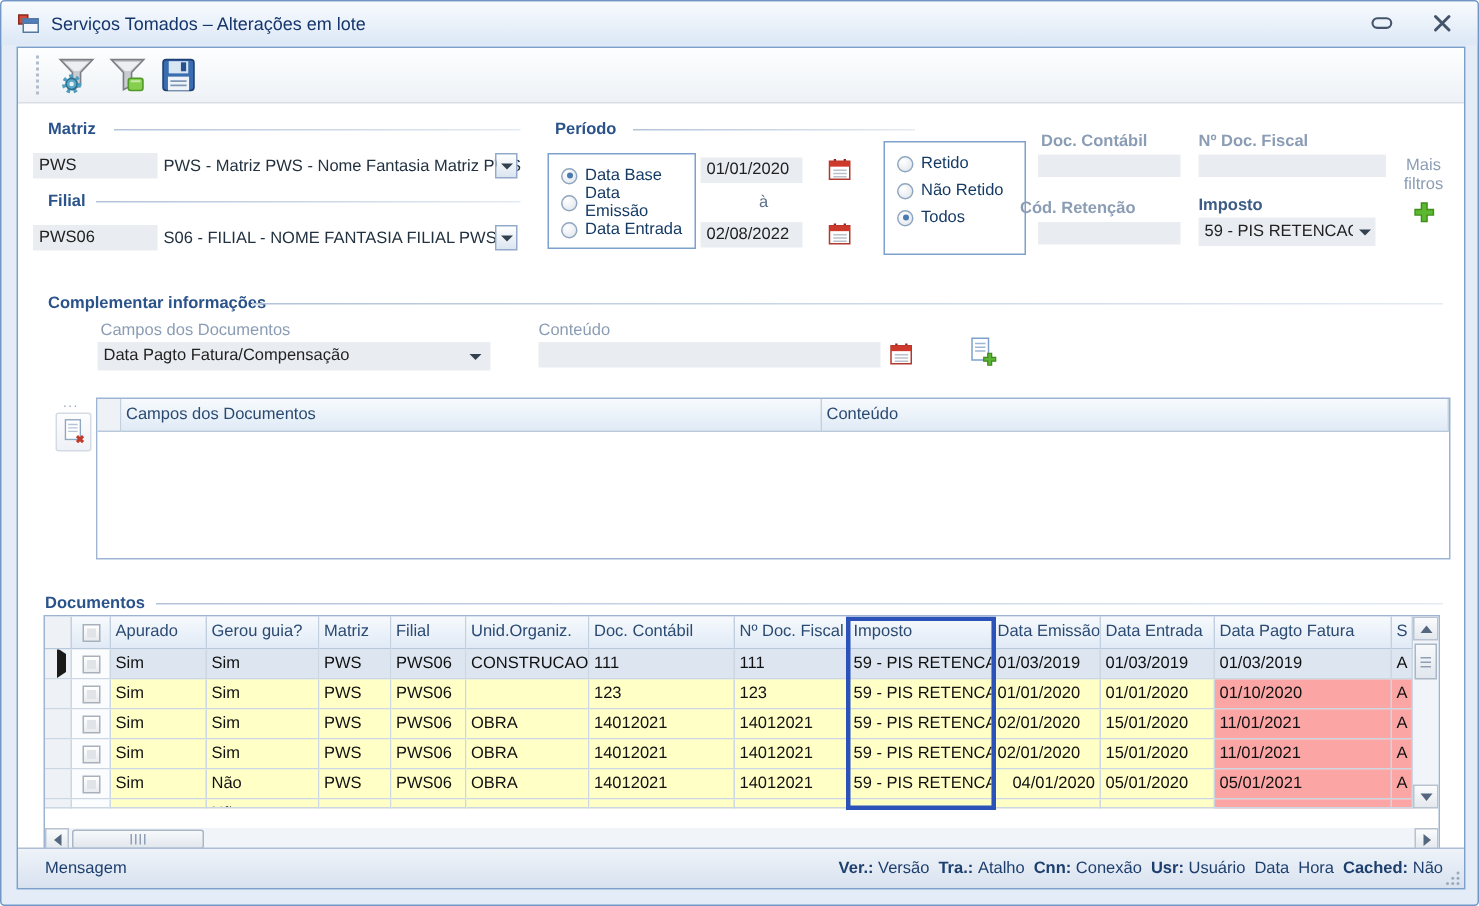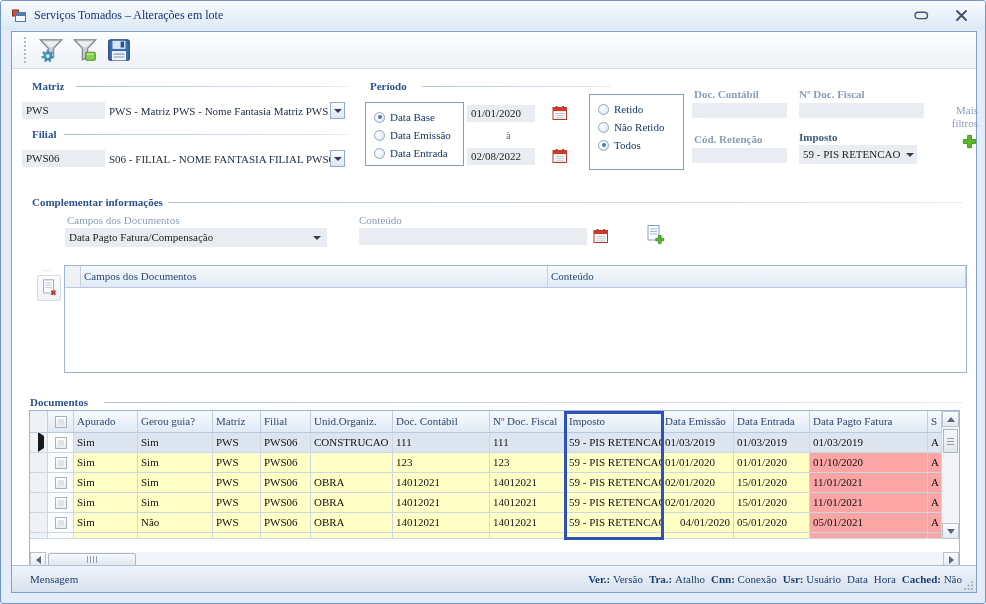--- a/index.html
+++ b/index.html
@@ -17,7 +17,6 @@
     position:relative; width:986px; height:604px;
     background:#e3ecf7; border:1px solid #7297c7; border-radius:3px;
     overflow:hidden;
-    font-family:Liberation Serif, serif;
   }
   .titlebar{
     position:absolute; left:0; top:0; right:0; height:29px;

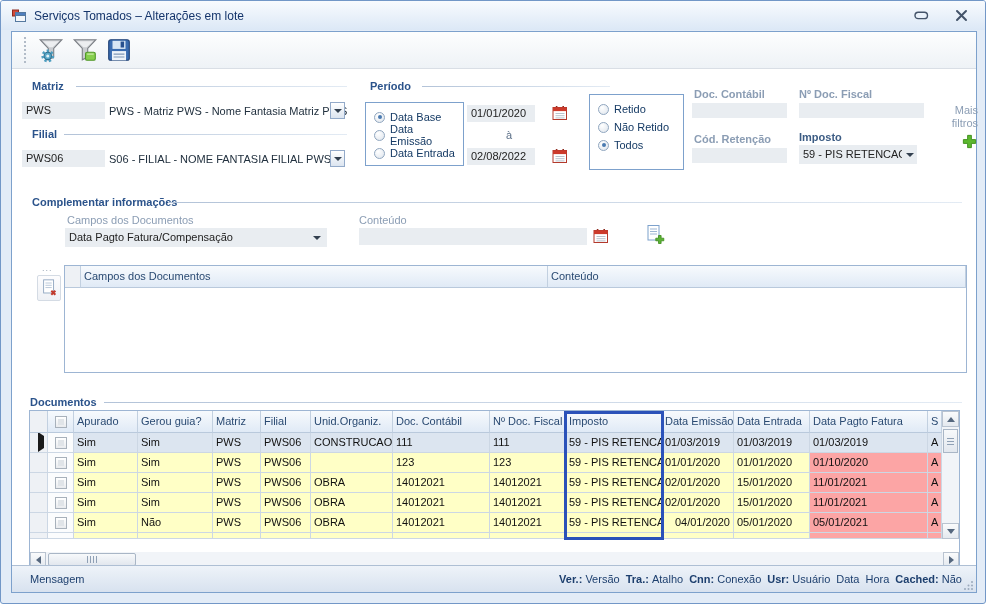--- a/index.html
+++ b/index.html
@@ -58,7 +58,7 @@
        background:radial-gradient(circle at 35% 30%, #fff, #dde4ec); position:relative; flex:0 0 auto;}
   .rb.sel::after{ content:""; position:absolute; inset:2.5px; background:#4a7ab0; border-radius:50%;}
   .icbtn{ position:absolute; display:inline-flex; align-items:center; justify-content:center;}
-  .maisbox{ position:absolute; width:58px; text-align:right; color:var(--muted); line-height:13px;}
+  .maisbox{ position:absolute; width:58px; text-align:center; color:var(--muted); line-height:13px;}
   
   .gridwrap{ position:absolute; border:1px solid #9db5d3; background:#fff; overflow:hidden;}
   .grow{ display:flex; }

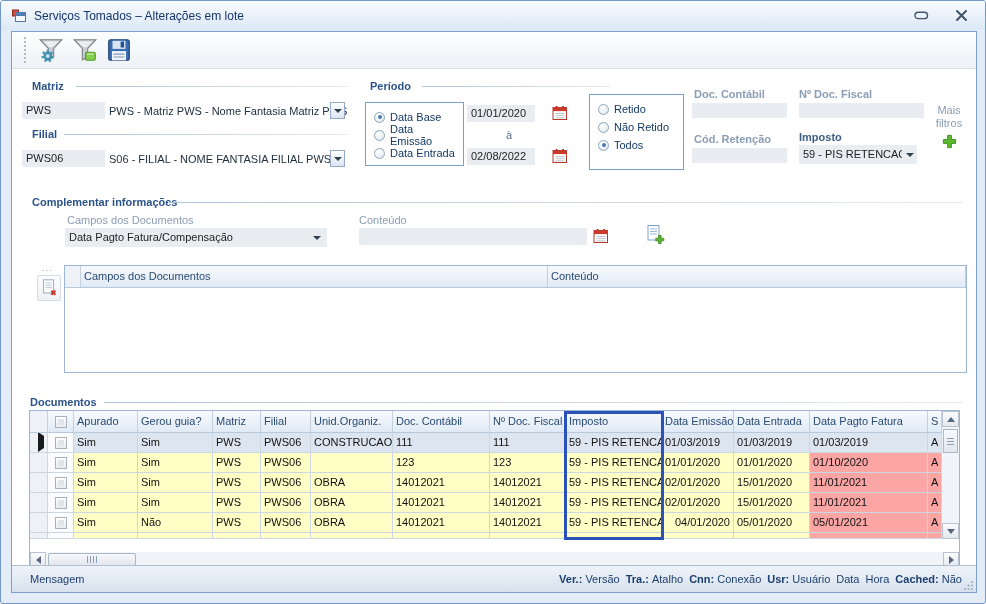--- a/index.html
+++ b/index.html
@@ -234,7 +234,7 @@
     <div class="inp sm" style="left:680px;top:71px;width:95px"></div>
     <span class="flbl fbold" style="left:787px;top:56px">Nº Doc. Fiscal</span>
     <div class="inp sm" style="left:787px;top:71px;width:125px"></div>
-    <span class="flbl fbold" style="left:682px;top:101px">Cód. Retenção</span>
+    <span class="flbl fbold" style="left:668px;top:101px">Cód. Retenção</span>
     <div class="inp sm" style="left:680px;top:116px;width:95px"></div>
     <span class="dlbl" style="left:787px;top:99px">Imposto</span>
     <div class="inp" style="left:787px;top:113px;width:103px;height:19px;line-height:19px">59 - PIS RETENCAO</div>

